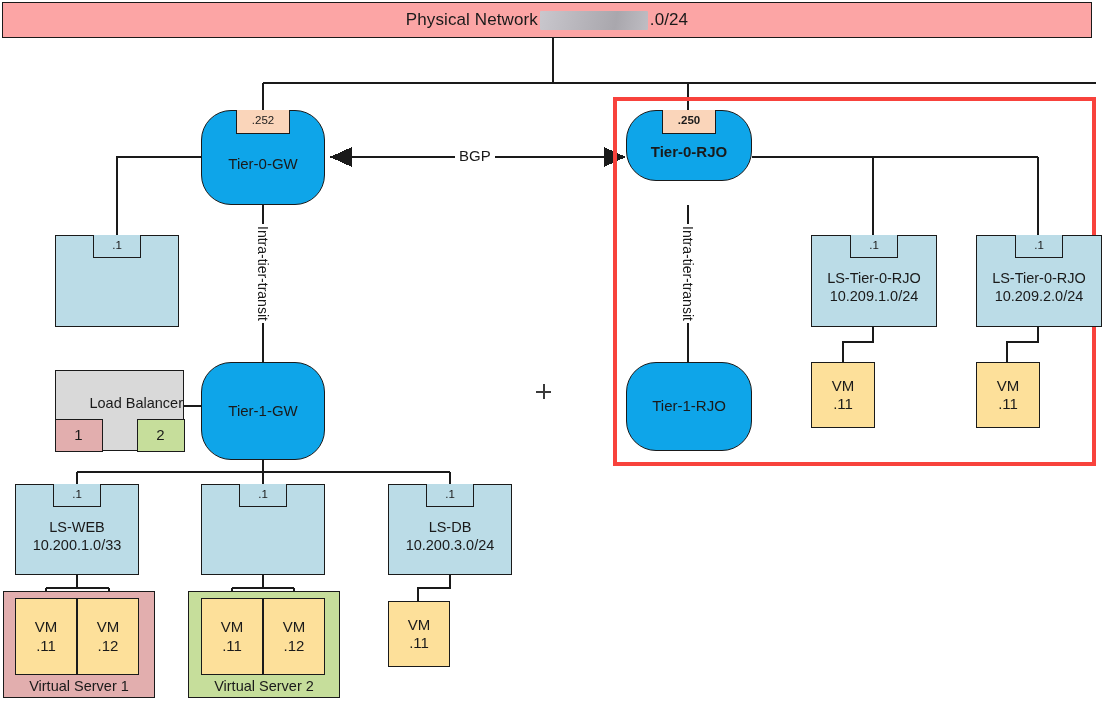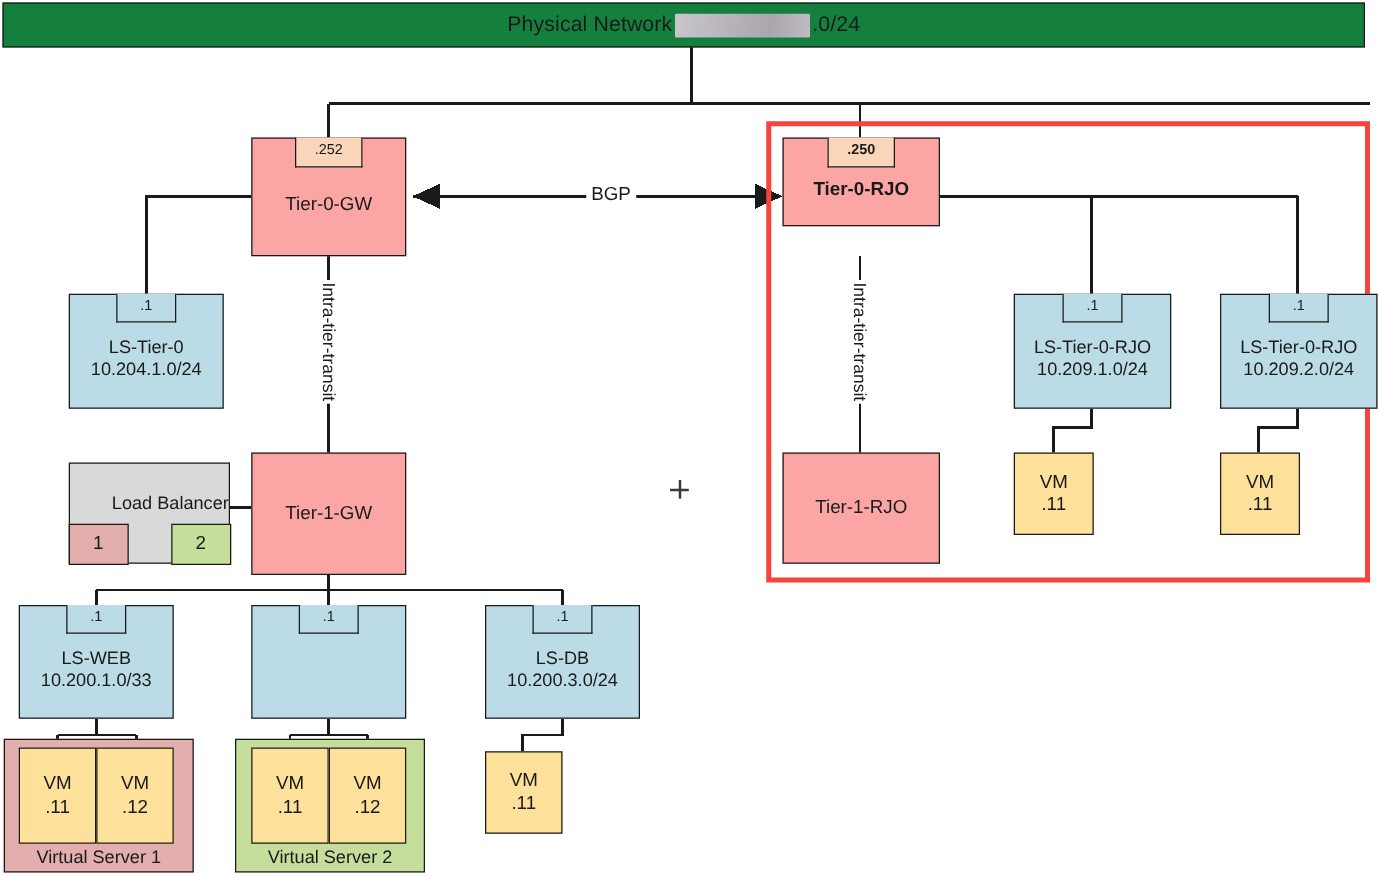--- a/index.html
+++ b/index.html
@@ -14,7 +14,7 @@
   
   .header{
     position:absolute;left:2px;top:2px;width:1088px;height:34px;
-    background:#15803d;border:1.5px solid #1a1a1a;
+    background:#fca5a5;border:1.5px solid #1a1a1a;
     display:flex;align-items:center;justify-content:center;
     font-size:17px;letter-spacing:.1px;
   }

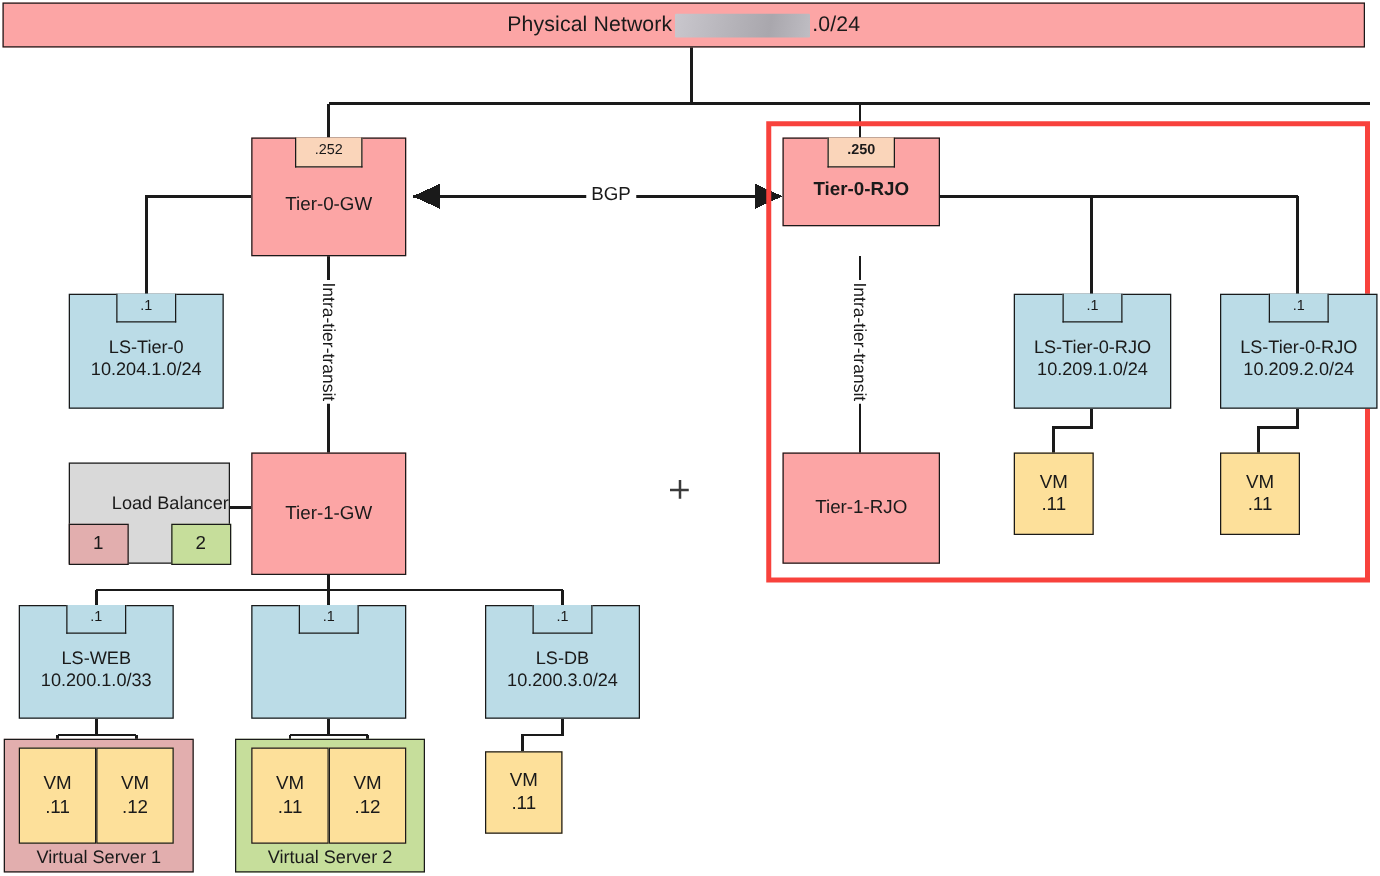--- a/index.html
+++ b/index.html
@@ -28,7 +28,7 @@
   .node{position:absolute;box-sizing:border-box;border:1.5px solid #1a1a1a;
         display:flex;flex-direction:column;align-items:center;justify-content:center;
         text-align:center;line-height:1.22;}
-  .gw{background:#fca5a5;font-size:15px;}
+  .gw{background:#0ea5e9;font-size:15px;border-radius:30px;}
   .ls{background:#bbdce7;font-size:14.5px;}
   .vm{background:#fde09a;font-size:15px;}
   .lb{background:#d9d9d9;font-size:14.5px;}

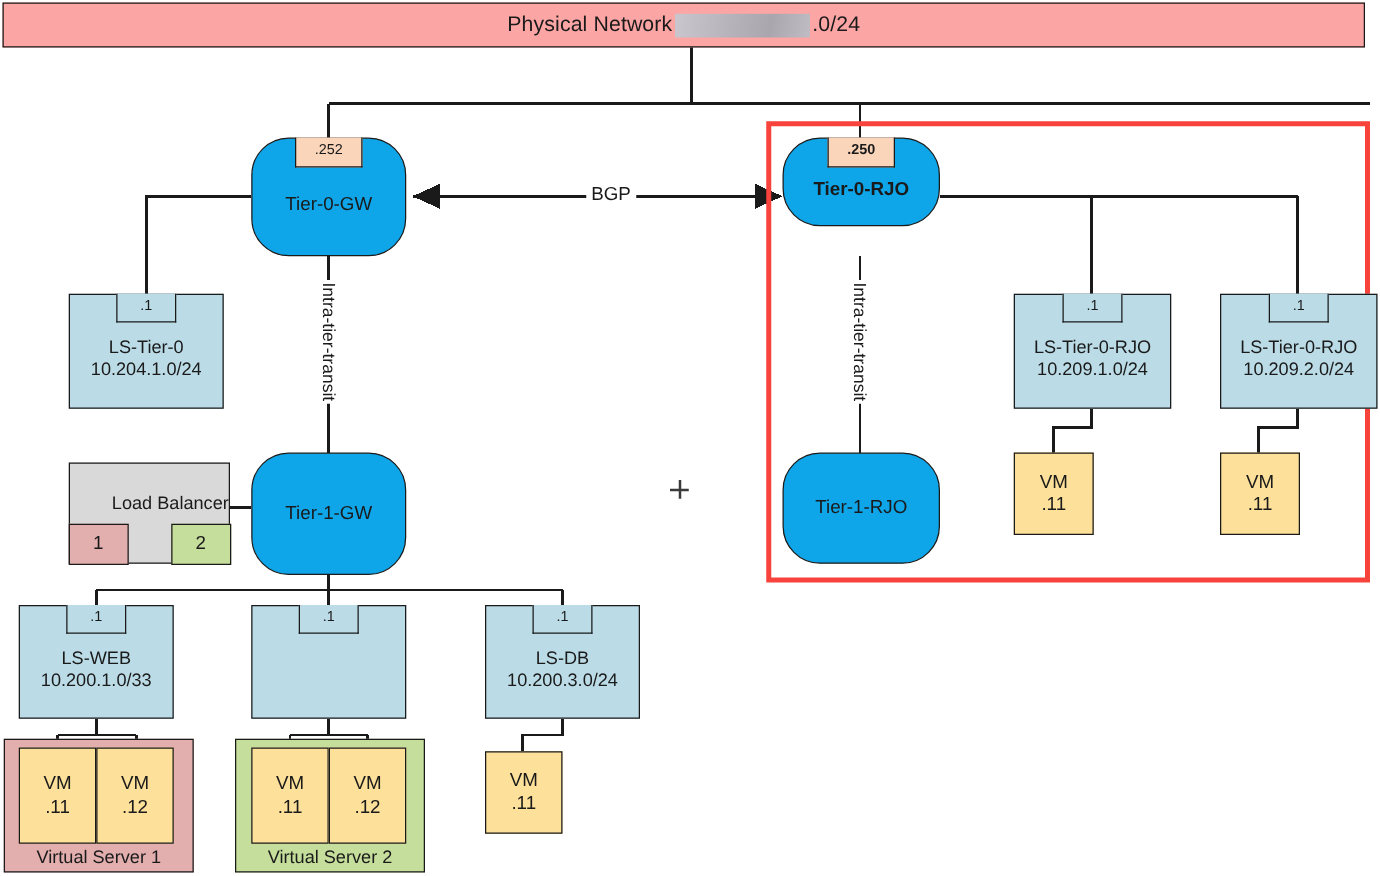--- a/index.html
+++ b/index.html
@@ -146,7 +146,7 @@
     <div class="nodebody">Tier-0-RJO</div>
   </div>
 
-  <div class="hlabel" style="left:469px;top:147px;">BGP</div>
+  <div class="hlabel" style="left:455px;top:147px;">BGP</div>
 
   <div class="vlabel" style="left:271px;top:224px;">Intra-tier-transit</div>
   <div class="vlabel" style="left:696px;top:224px;">Intra-tier-transit</div>

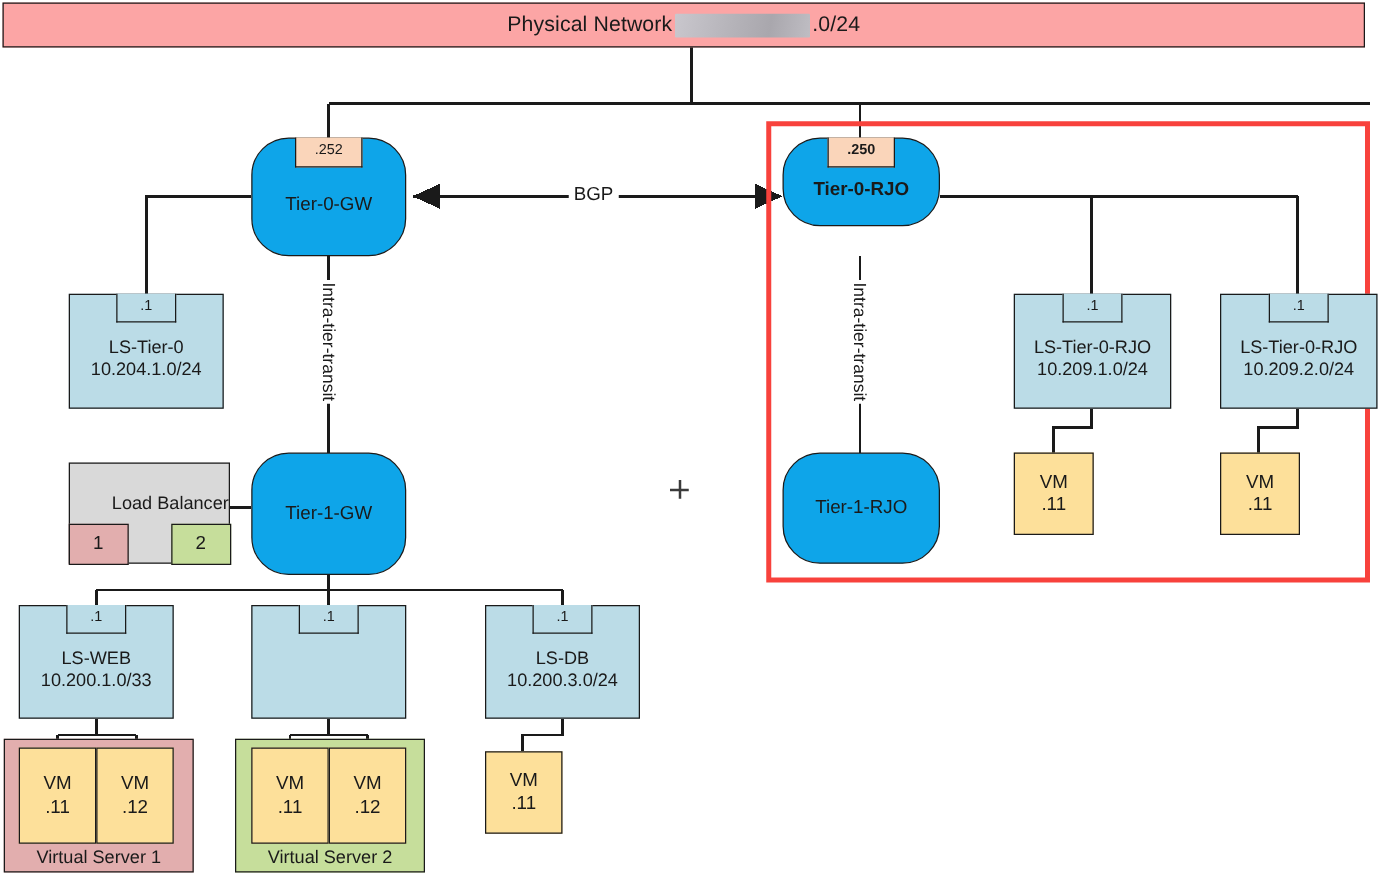--- a/index.html
+++ b/index.html
@@ -155,10 +155,6 @@
     <div class="iptab" style="width:48px;height:23px;">
       <span>.1</span>
     </div>
-    <div class="nodebody">
-      <span class="l2">LS-Tier-0</span>
-      <span class="l2">10.204.1.0/24</span>
-    </div>
   </div>
 
   <div class="node ls" style="left:811px;top:235px;width:126px;height:92px;">

